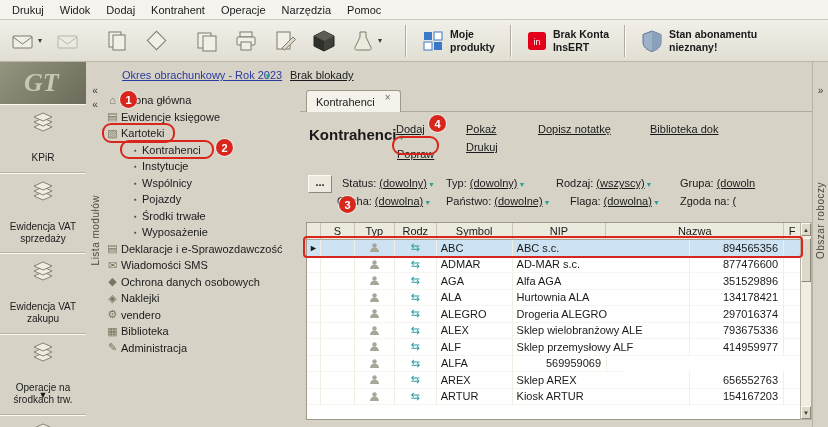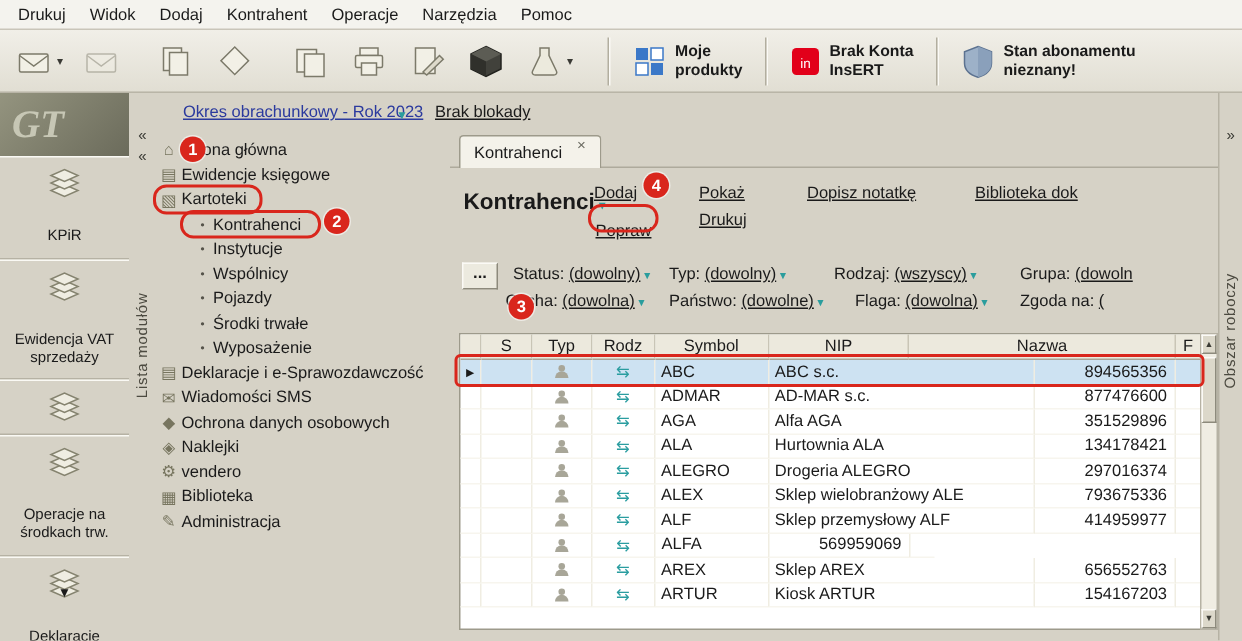--- a/index.html
+++ b/index.html
@@ -23,7 +23,7 @@
 
 .gtpanel{left:0;top:62px;width:86px;height:42px;background:linear-gradient(135deg,#94947f,#6b6b5b);
   color:#c7c7b5;font-style:italic;font-weight:bold;font-size:26px;display:flex;align-items:center;
-  padding-left:8px;font-family:"Liberation Serif",serif}
+  padding-left:24px;font-family:"Liberation Serif",serif}
 .modules{left:0;top:104px;width:86px}
 .mod{display:flex;flex-direction:column;align-items:center;text-align:center;
   padding:7px 2px 8px;border-bottom:1px solid #b6b2a4;border-top:1px solid #faf9f4;cursor:pointer}

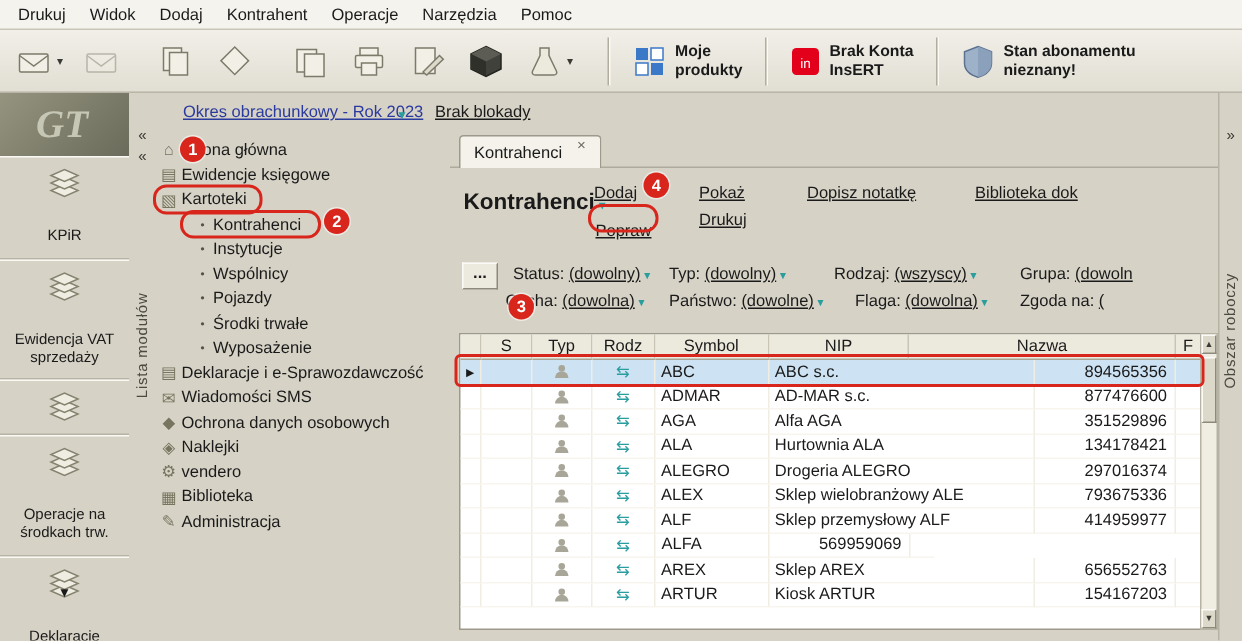--- a/index.html
+++ b/index.html
@@ -223,6 +223,7 @@
           <path d="M4 5l9 4 9-4-9-4z"></path>
         </g>
       </svg>
+    <span class="ml">Ewidencja VAT zakupu</span>
   </div>
   <div class="mod">
     <svg width="26" height="20">

